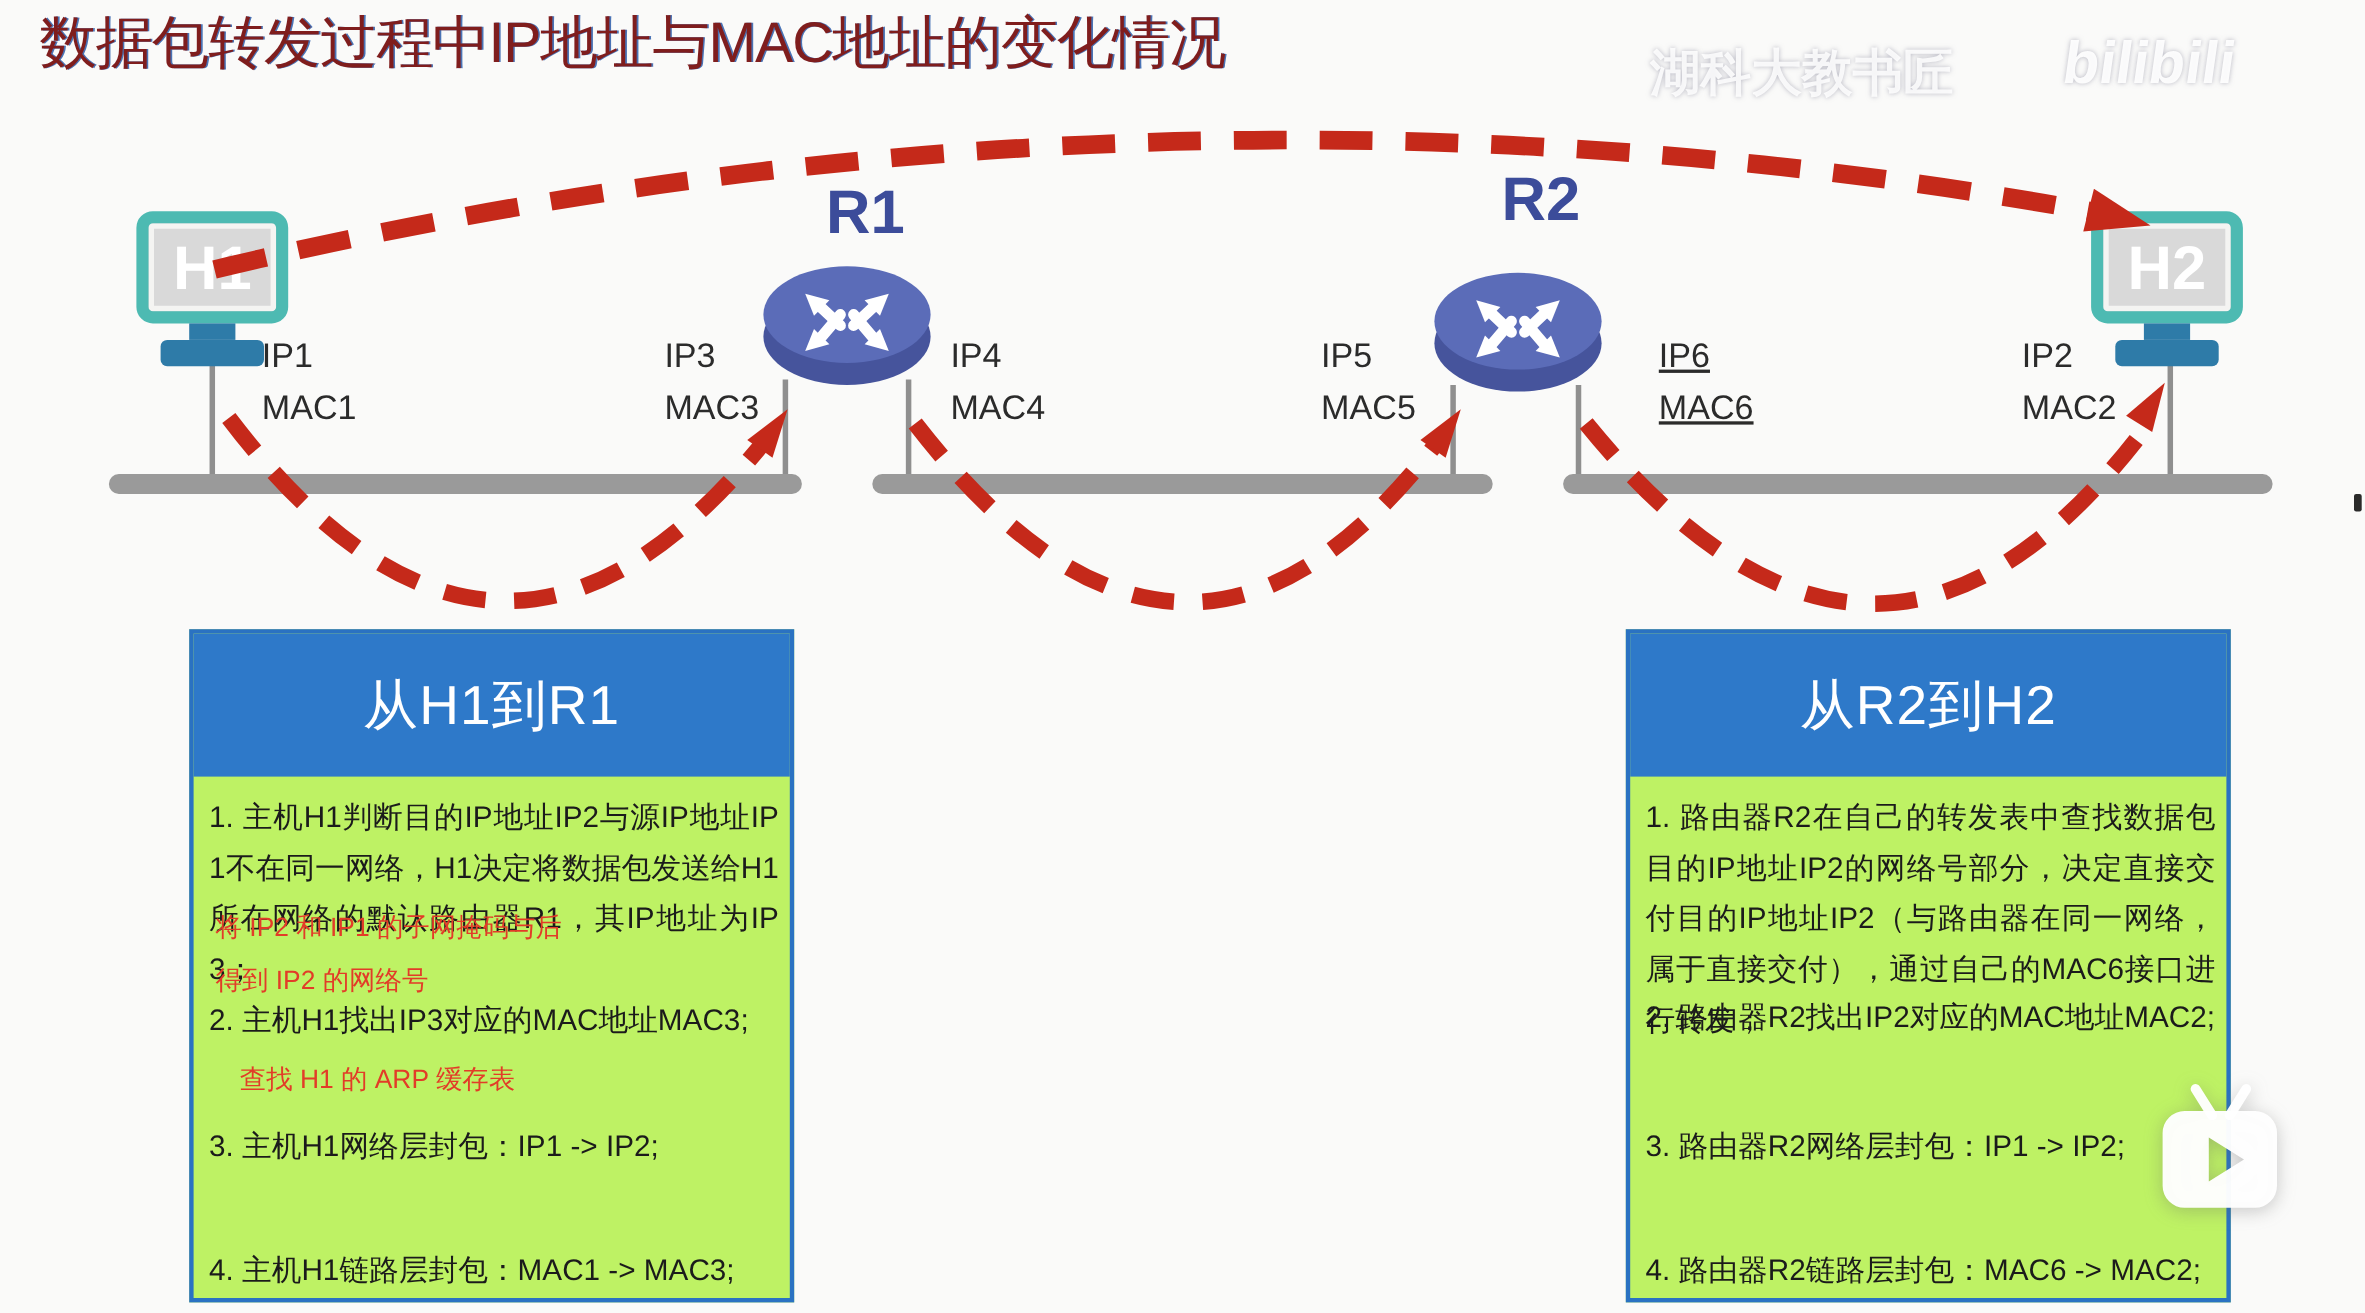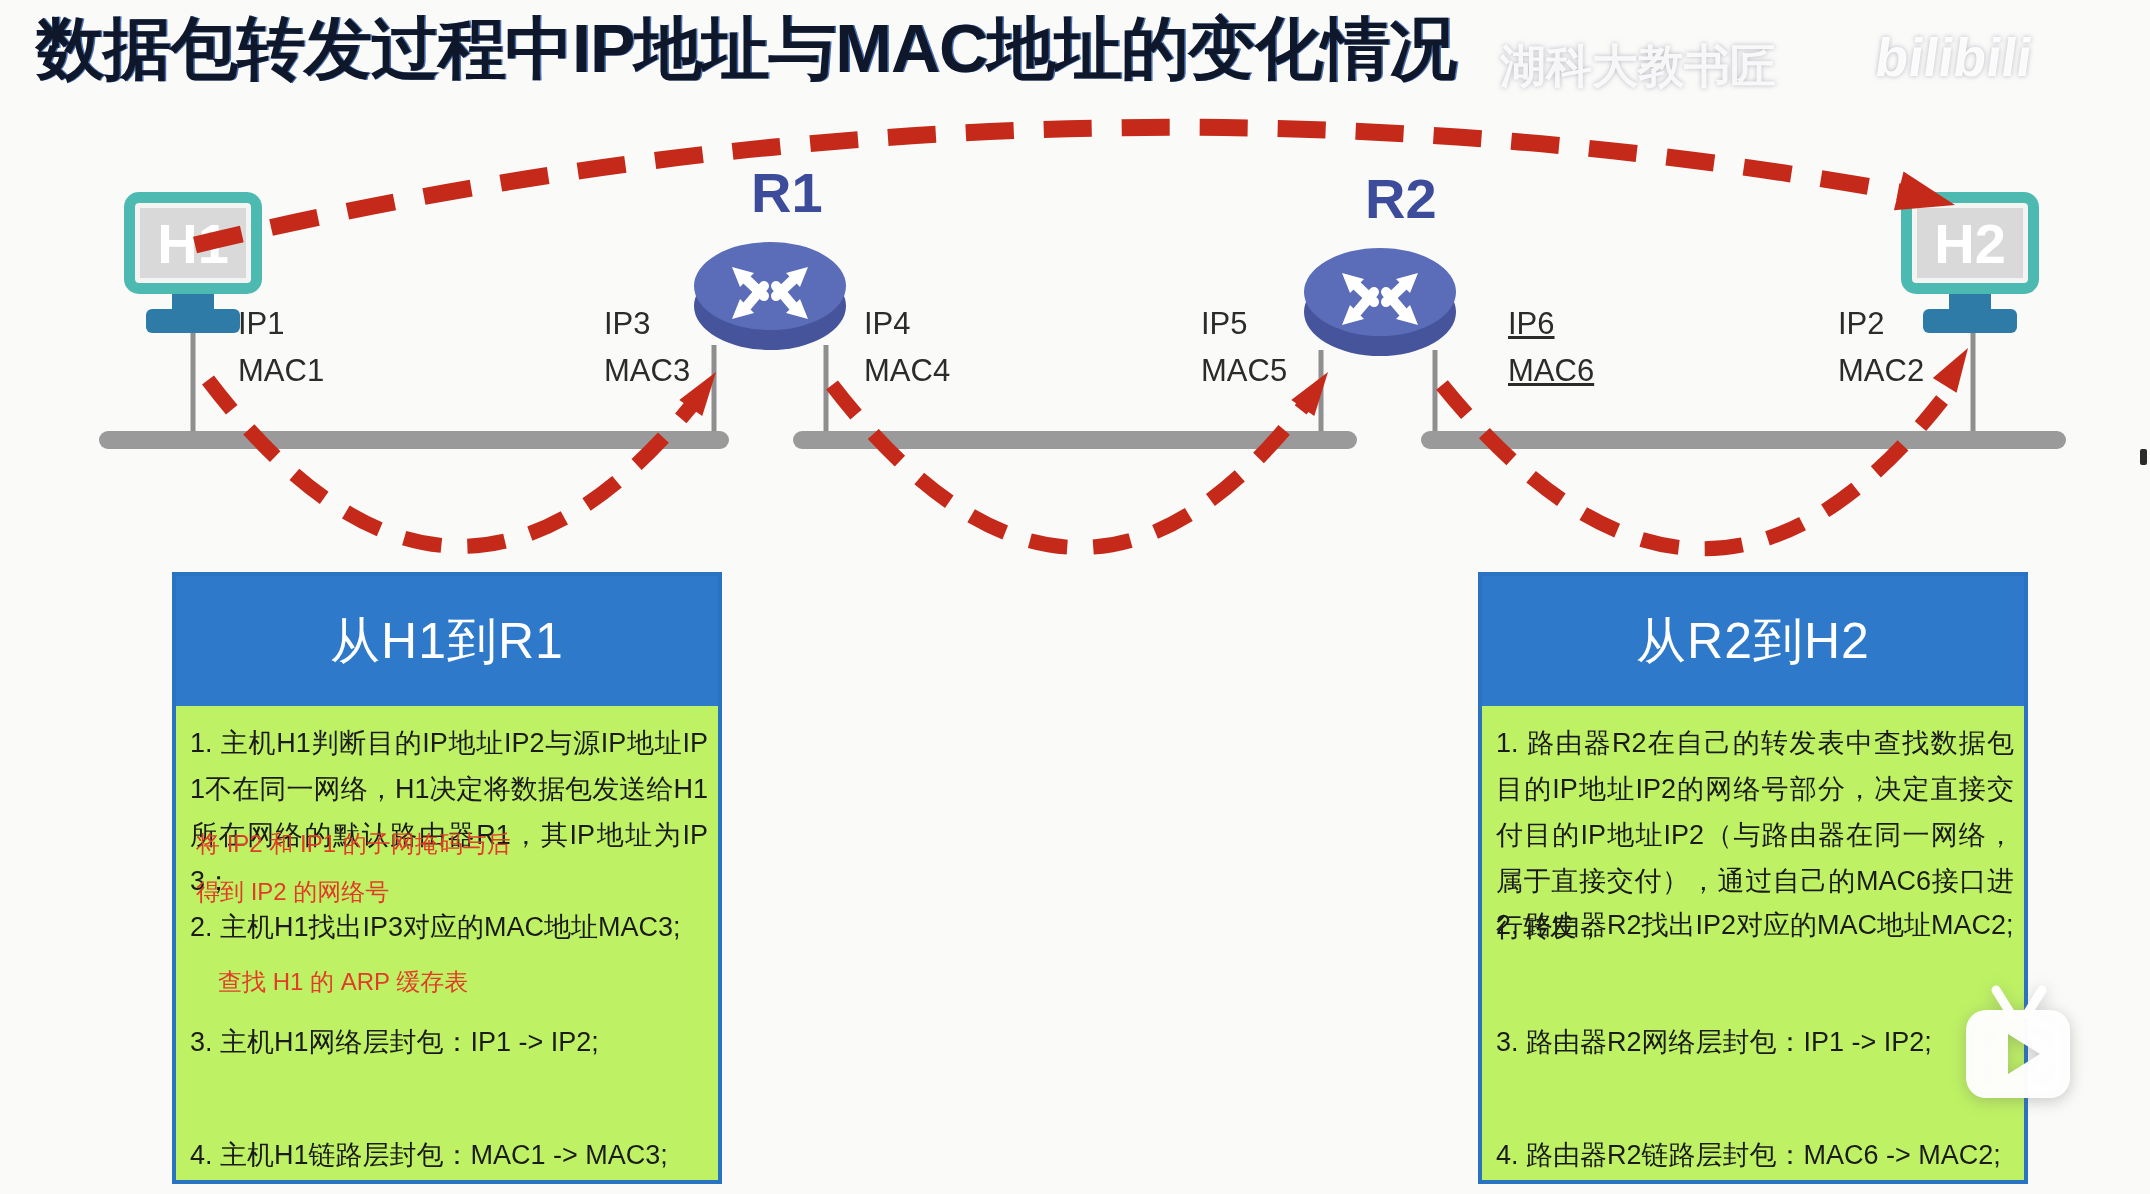--- a/index.html
+++ b/index.html
@@ -11,8 +11,8 @@
   
   .page-title{
     position:absolute; left:36px; top:4px;
-    font-size:68px; font-weight:700; letter-spacing:-1px;
-    color:#0f172a; white-space:nowrap;
+    font-size:52px; font-weight:400; letter-spacing:-1px;
+    color:#7f1d1d; white-space:nowrap;
     text-shadow:1.5px 0 0 #4a73b5;
   }
   .wm-brand{

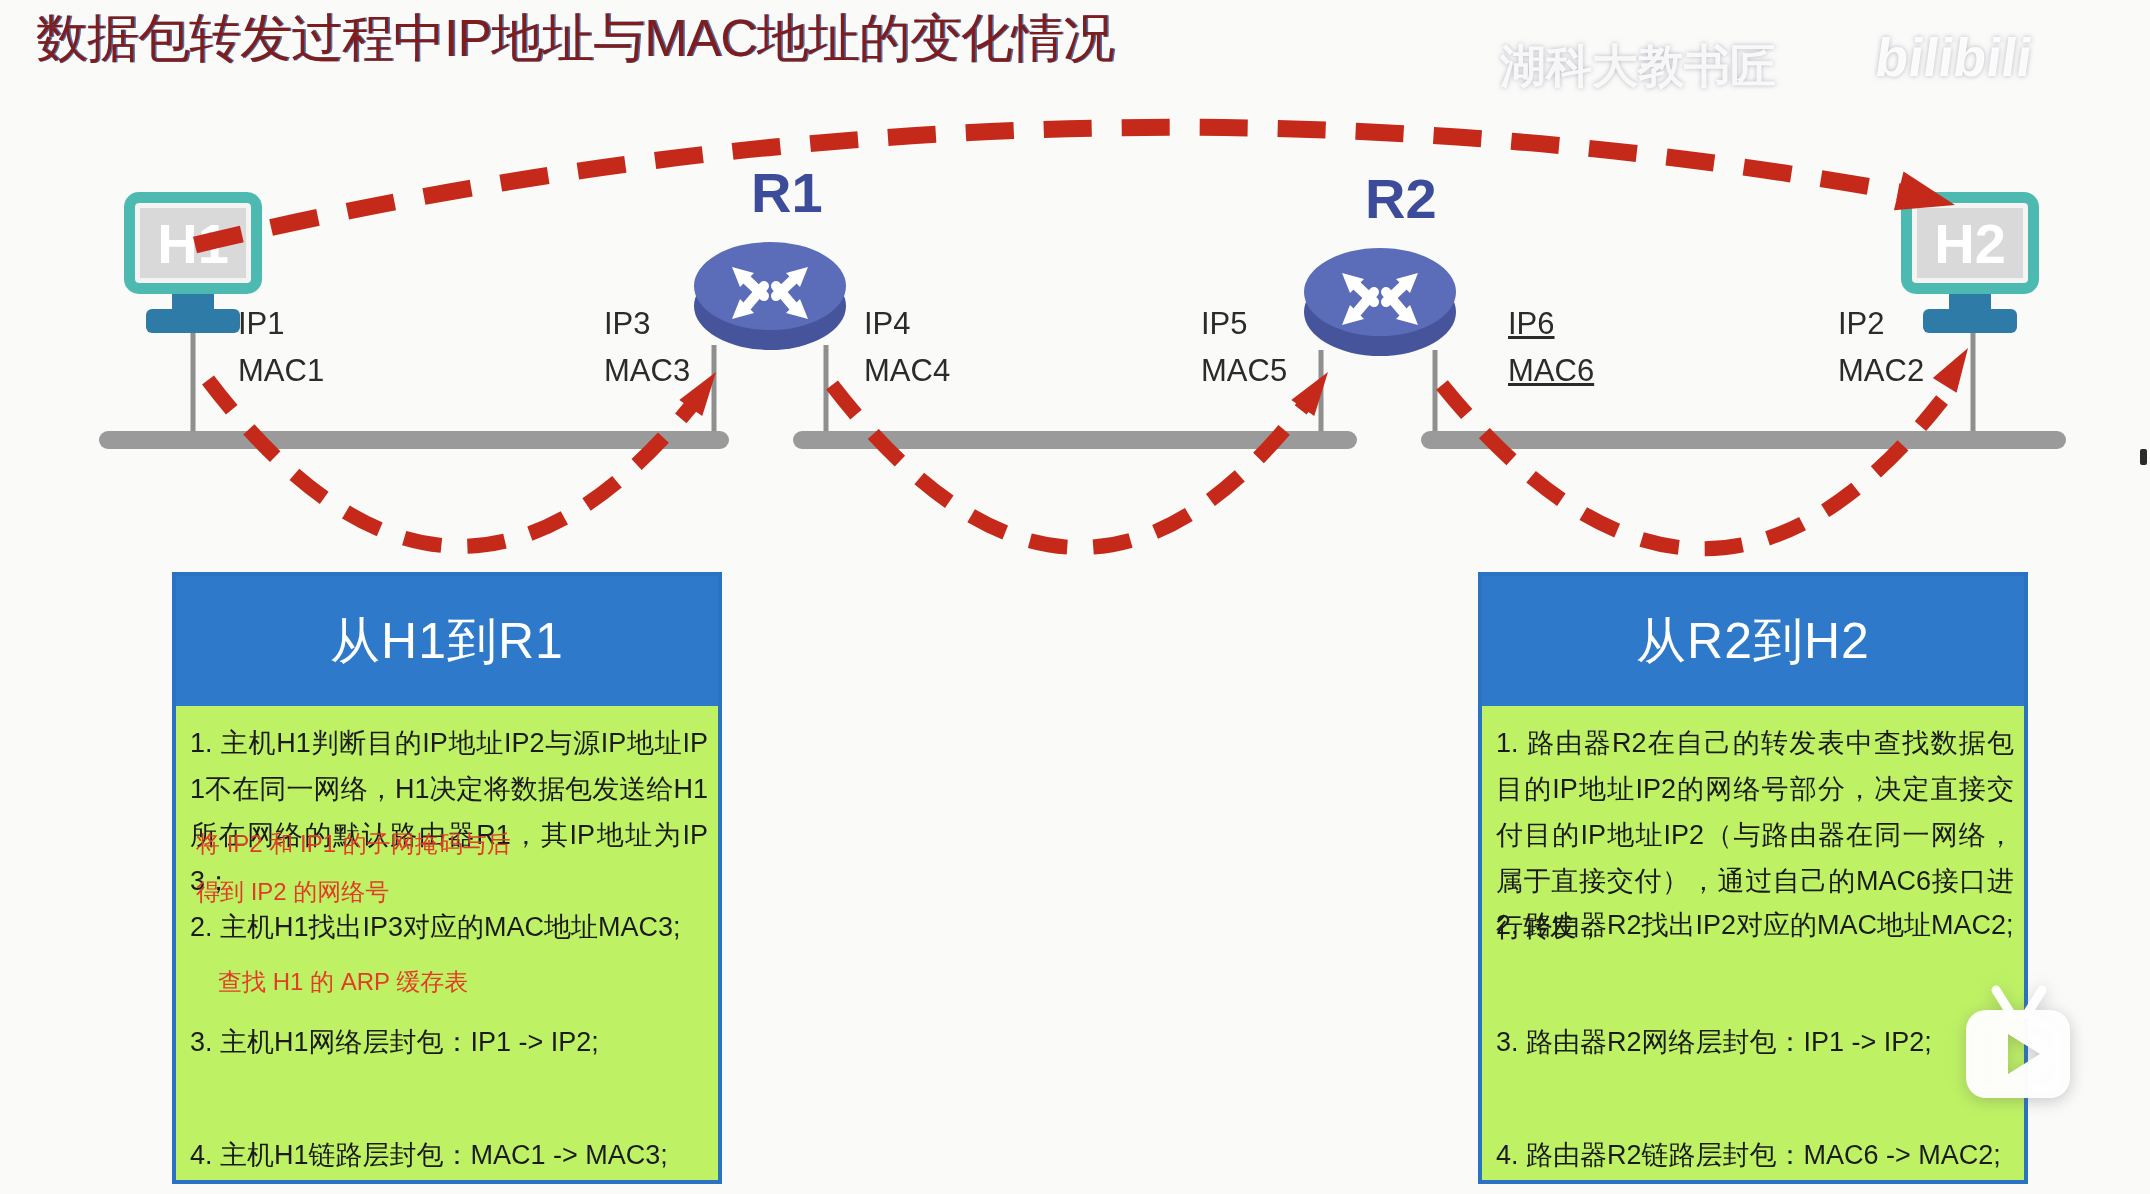--- a/index.html
+++ b/index.html
@@ -118,7 +118,7 @@
   </div>
 
   <div class="rlabel" style="left:722px; top:160px;">R1</div>
-  <div class="rlabel" style="left:1336px; top:166px;">R2</div>
+  <div class="rlabel" style="left:1336px; top:148px;">R2</div>
 
   <div class="router" style="left:692px; top:234px;">
     <svg width="156" height="120" viewBox="0 0 156 120">

